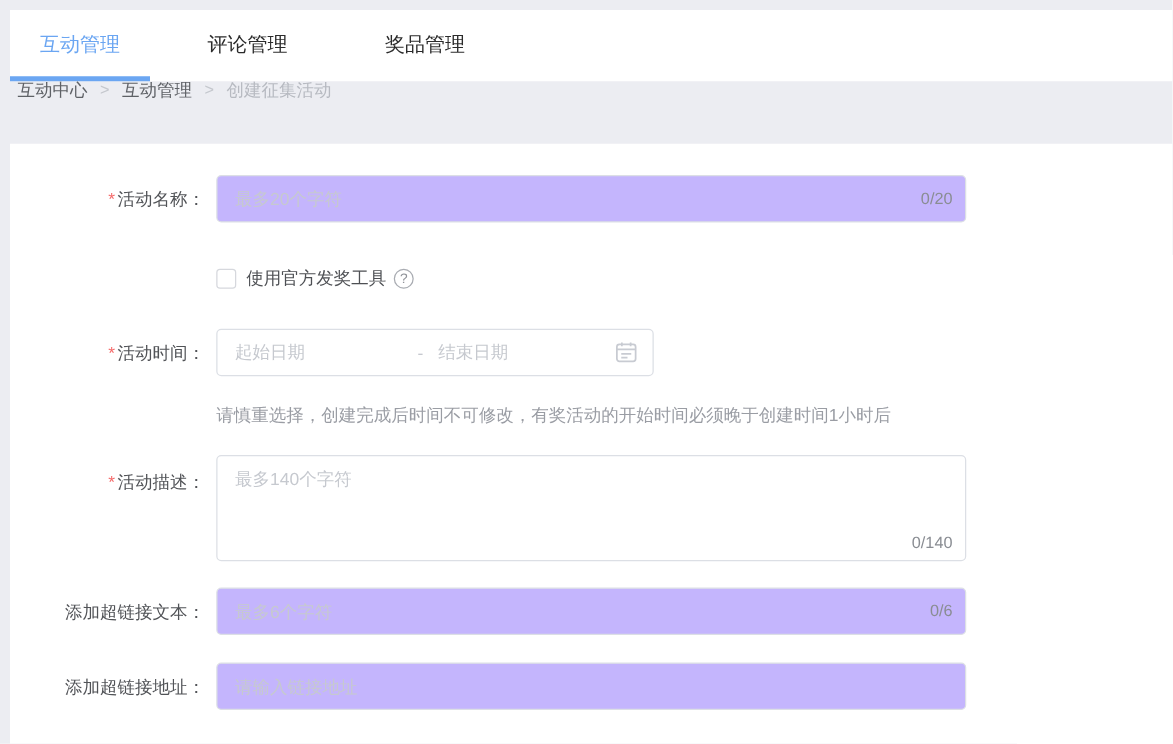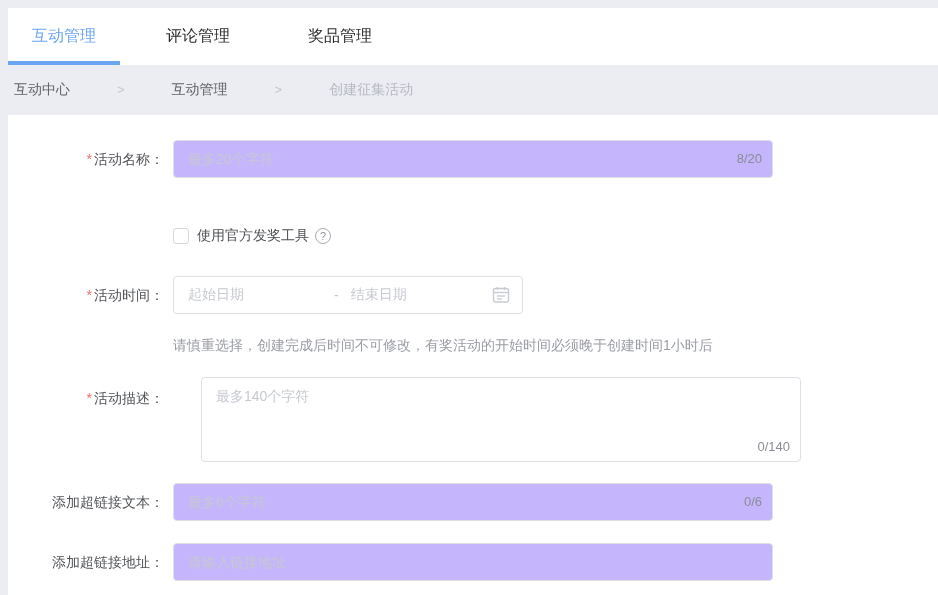--- a/index.html
+++ b/index.html
@@ -27,7 +27,7 @@
   
   .breadcrumb{
     position:absolute;left:14px;top:64px;height:51px;
-    display:flex;align-items:center;font-size:14px;color:#5E6166;gap:37px;
+    display:flex;align-items:flex-start;font-size:14px;color:#5E6166;
   }
   .crumb{cursor:pointer;}
   .crumb-sep{color:#C4C7CD;margin:0 10px;font-size:13px;}

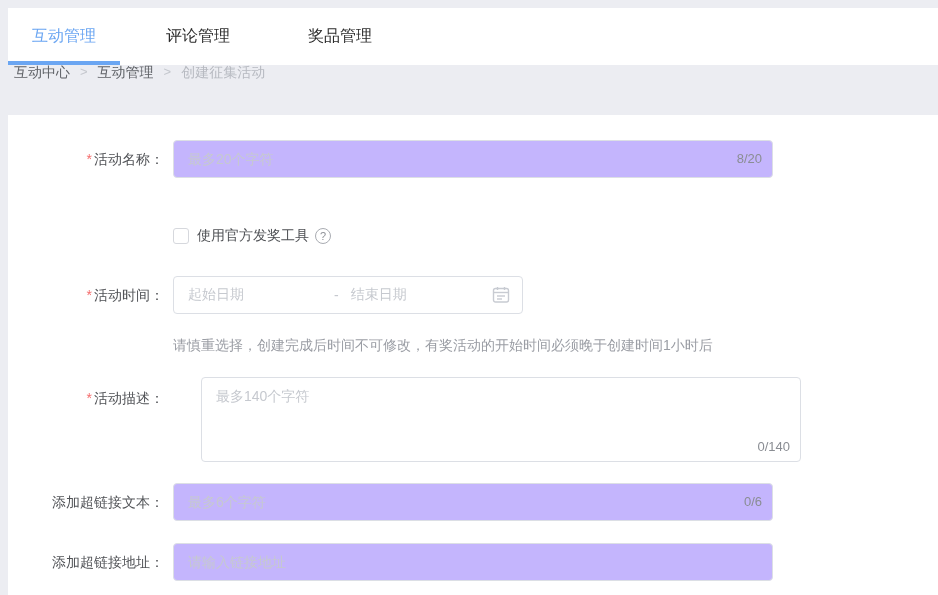--- a/index.html
+++ b/index.html
@@ -94,7 +94,7 @@
     pointer-events:none;line-height:14px;
   }
   
-  .mb-r1{margin-bottom:49px;}
+  .mb-r1{margin-bottom:36px;}
   .mb-cb{margin-bottom:31px;text-align:center;}
   .mb-r2{margin-bottom:23px;}
   .mb-hint{margin-bottom:22px;}

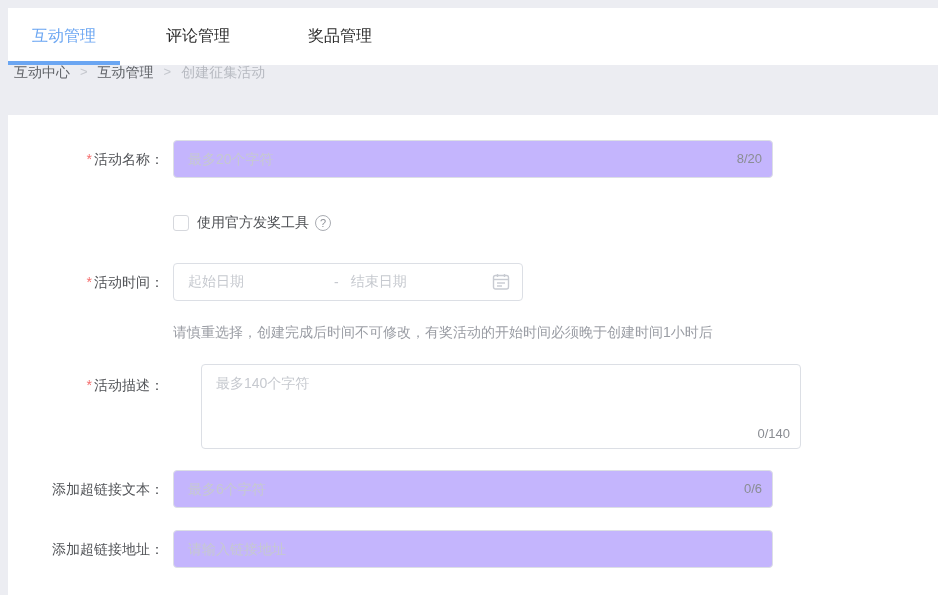--- a/index.html
+++ b/index.html
@@ -126,7 +126,7 @@
     </div>
     <div class="control">
       <input class="text-input" type="text" placeholder="最多20个字符" style="">
-      <span class="counter">8/20</span>
+      <span class="counter">0/20</span>
     </div>
   </div>
 

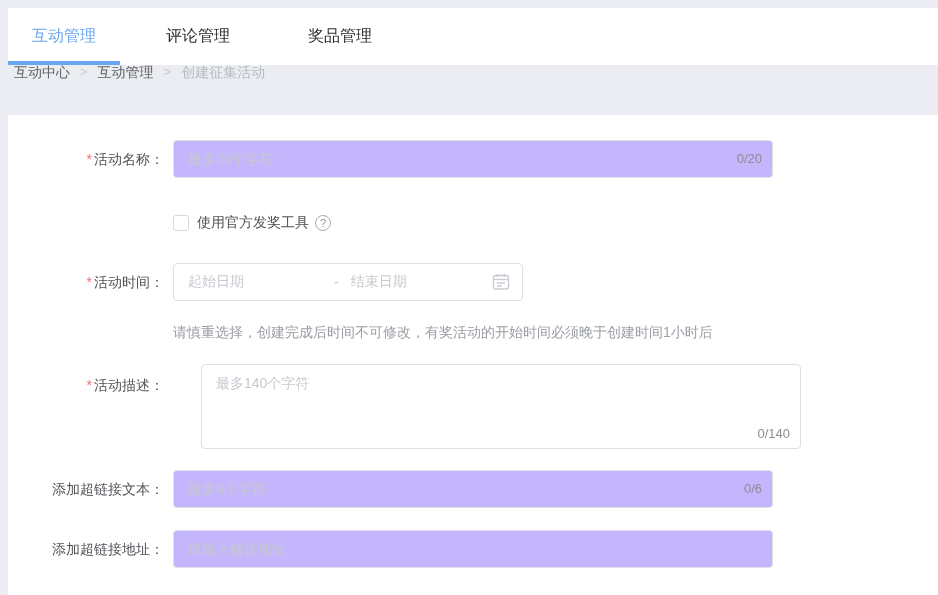--- a/index.html
+++ b/index.html
@@ -98,7 +98,7 @@
   .mb-cb{margin-bottom:31px;text-align:center;}
   .mb-r2{margin-bottom:23px;}
   .mb-hint{margin-bottom:22px;}
-  .mb-desc{margin-bottom:21px;gap:28px;}
+  .mb-desc{margin-bottom:21px;}
   .mb-r4{margin-bottom:22px;}
 </style>
 </head>

